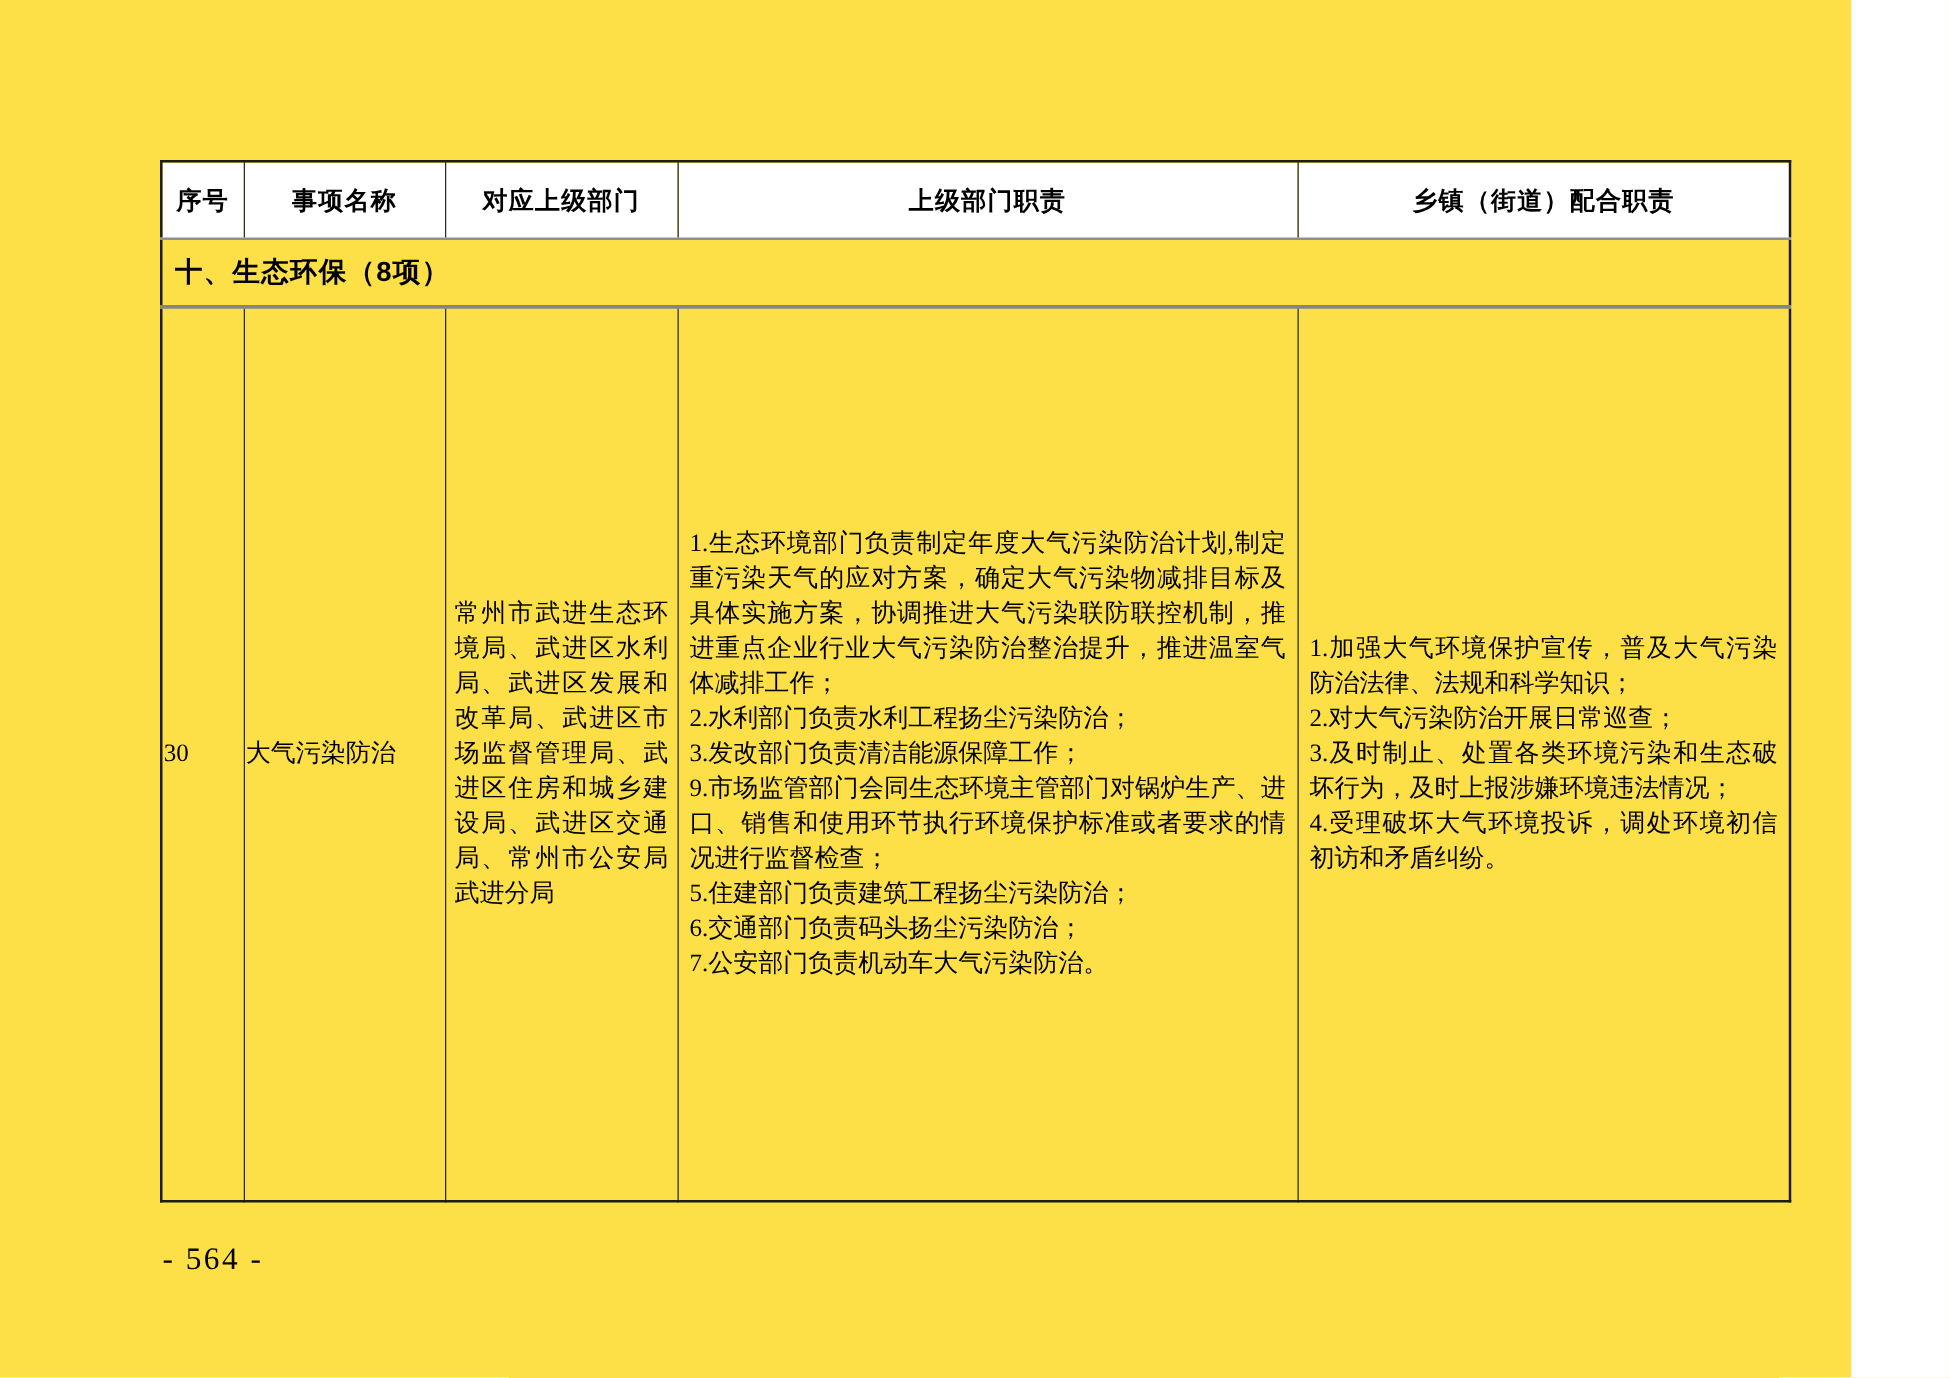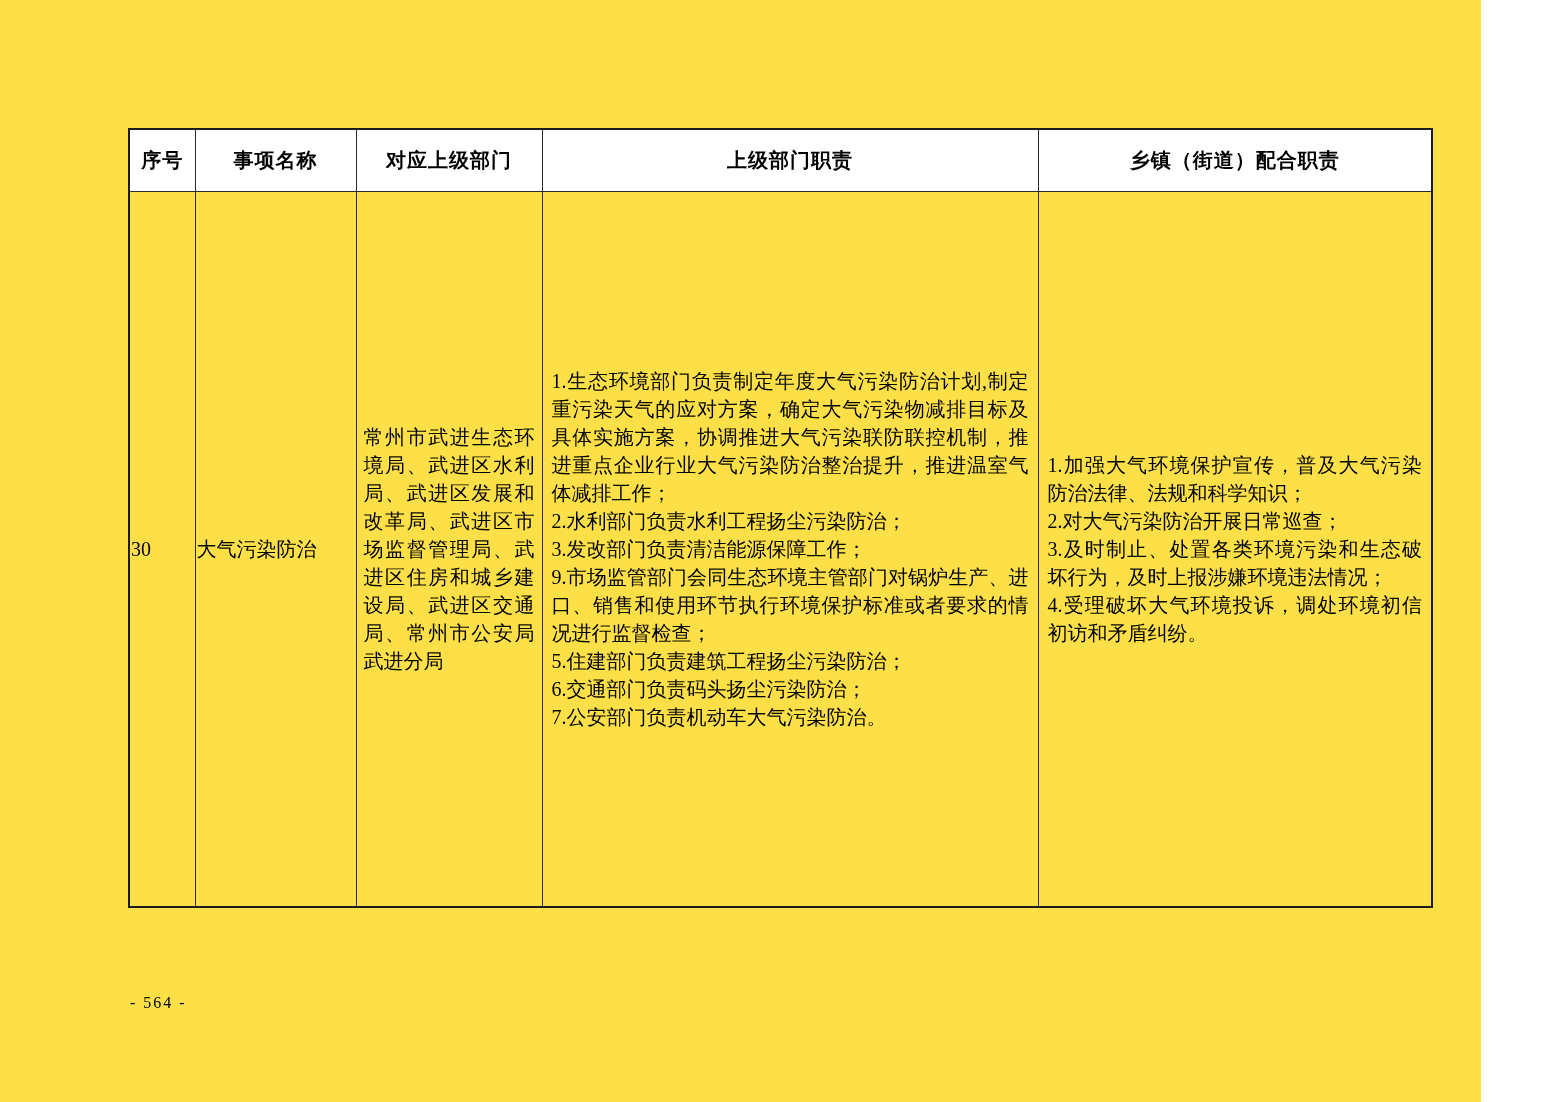--- a/index.html
+++ b/index.html
@@ -119,6 +119,9 @@
       <th>乡镇（街道）配合职责</th>
     </tr>
 
+    <tr class="section-row">
+      <td colspan="5">十、生态环保（8项）</td>
+    </tr>
 
     <tr class="data-row">
       <td class="cell-center">30</td>

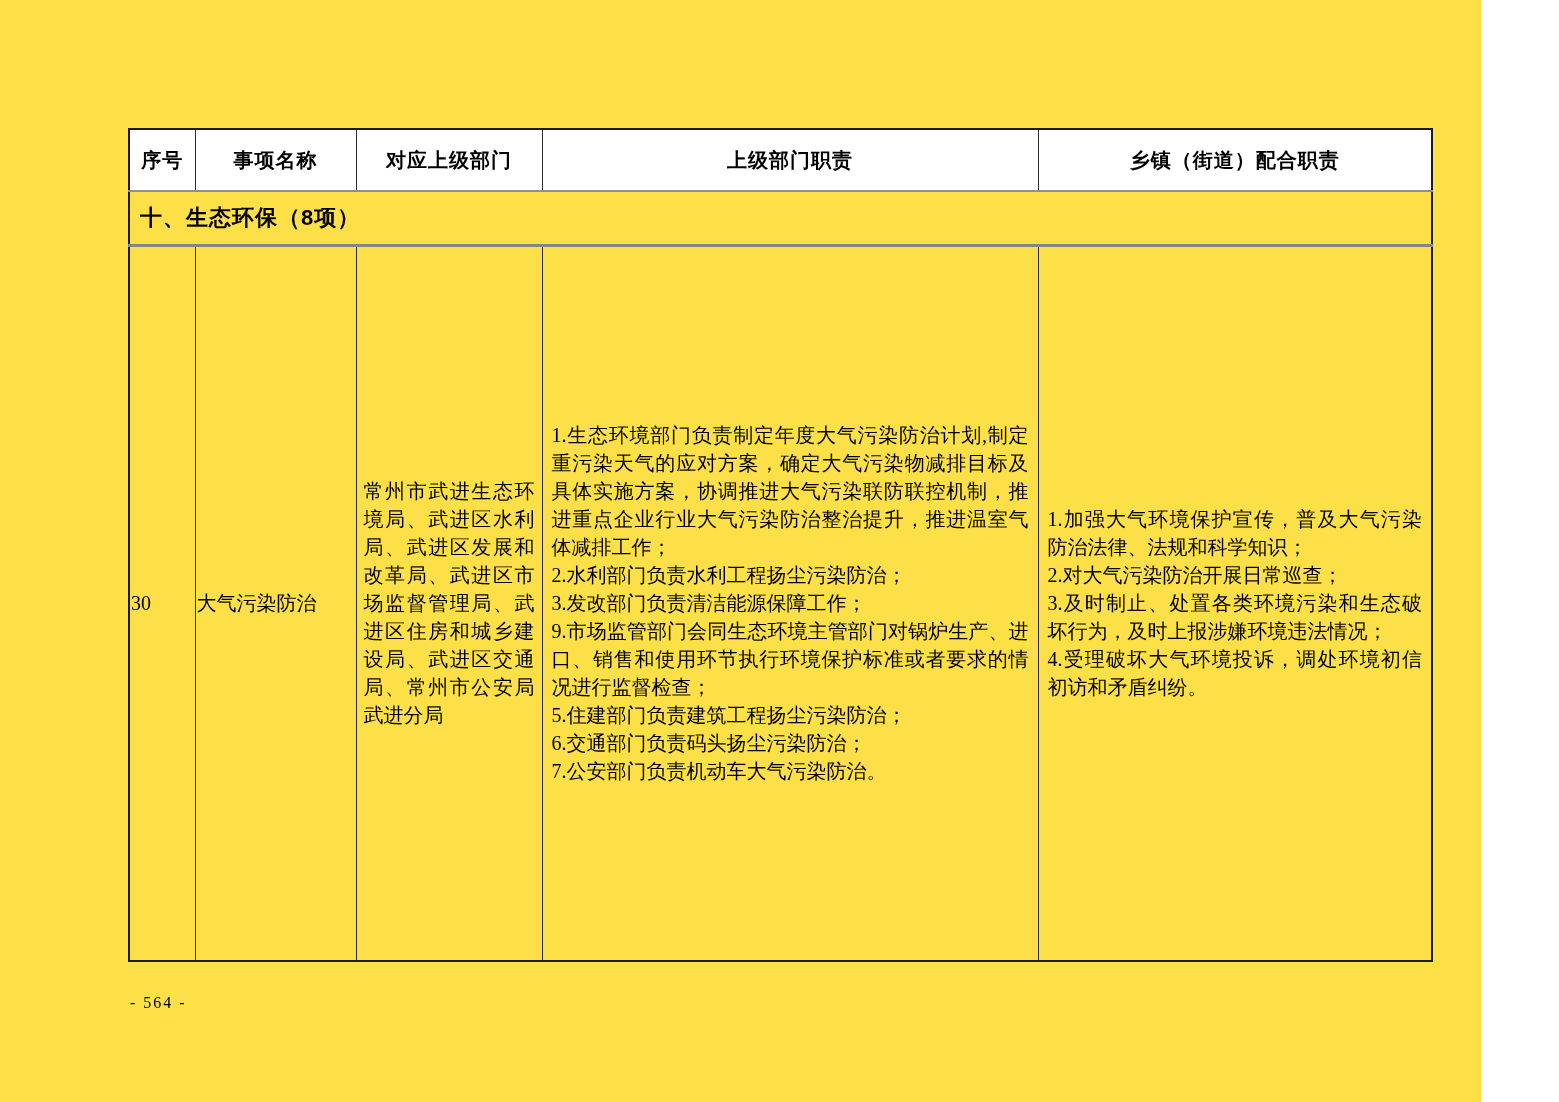--- a/index.html
+++ b/index.html
@@ -91,7 +91,7 @@
     left: 130px;
     top: 994px;
     font-family: "Liberation Serif", "DejaVu Serif", serif;
-    font-size: 16px;
+    font-size: 25px;
     letter-spacing: 2px;
     color: #000000;
   }

